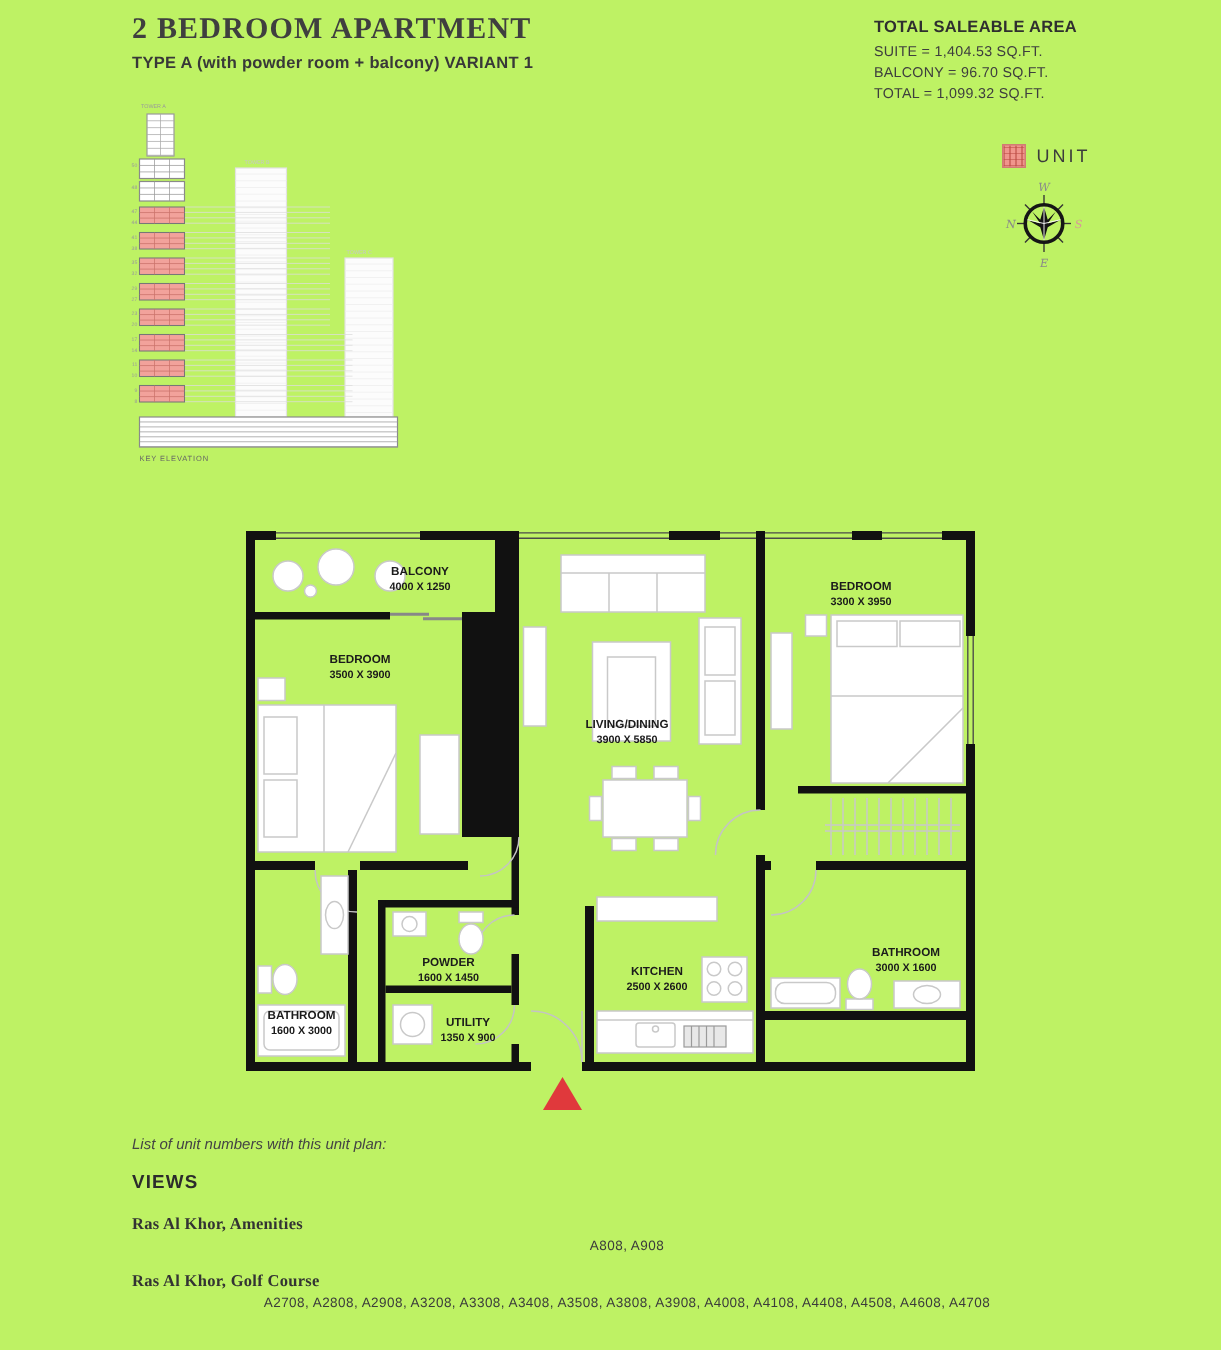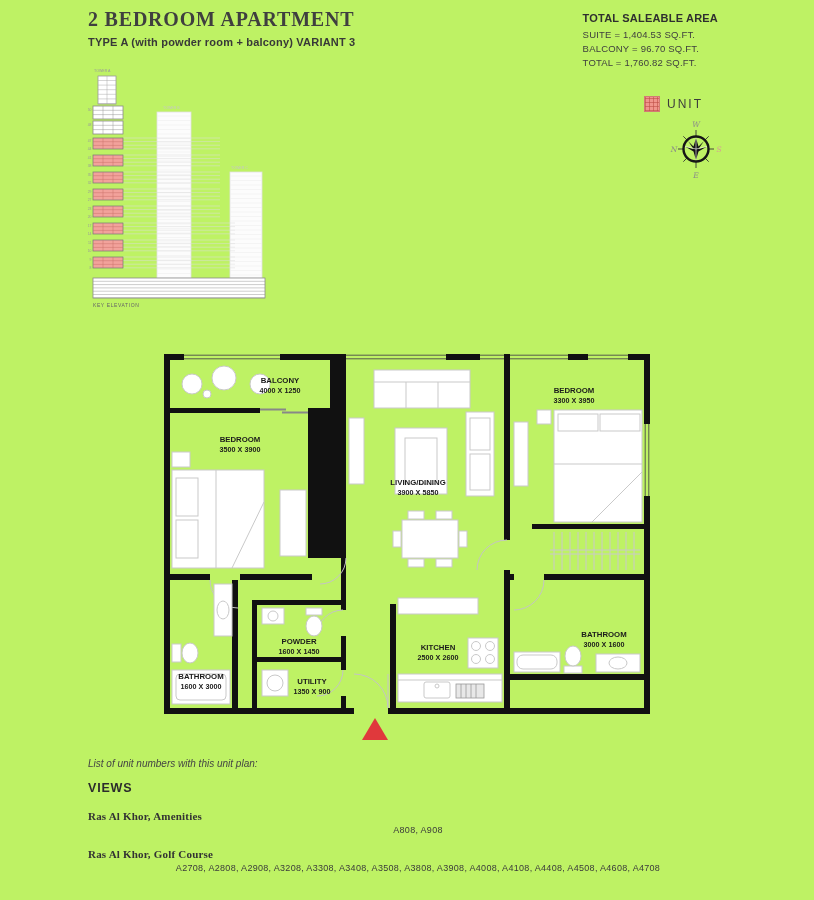--- a/index.html
+++ b/index.html
@@ -52,7 +52,7 @@
 
   <div class="title-block">
     <div class="title">2 BEDROOM APARTMENT</div>
-    <div class="subtitle">TYPE A (with powder room + balcony) VARIANT 3</div>
+    <div class="subtitle">TYPE A (with powder room + balcony) VARIANT 1</div>
   </div>
 
   <div class="area-block">

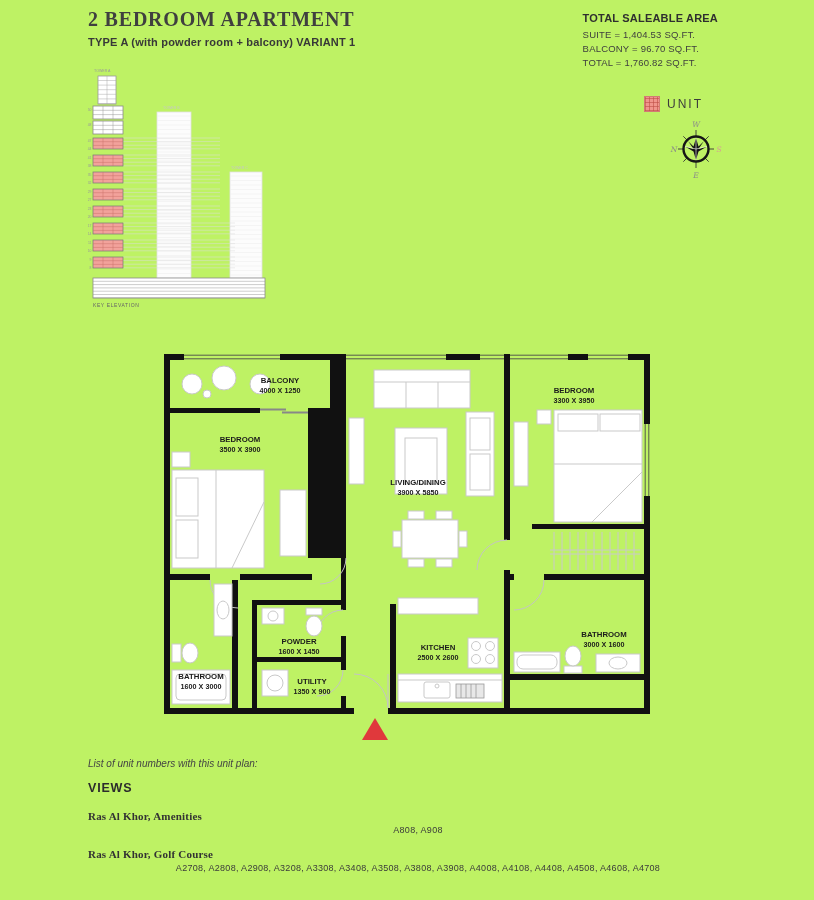--- a/index.html
+++ b/index.html
@@ -59,7 +59,7 @@
     <div class="area-heading">TOTAL SALEABLE AREA</div>
     <div class="area-line">SUITE = 1,404.53 SQ.FT.</div>
     <div class="area-line">BALCONY = 96.70 SQ.FT.</div>
-    <div class="area-line">TOTAL = 1,760.82 SQ.FT.</div>
+    <div class="area-line">TOTAL = 1,099.32 SQ.FT.</div>
   </div>
 
   <svg class="elev" width="195" height="250" viewBox="0 0 195 250">

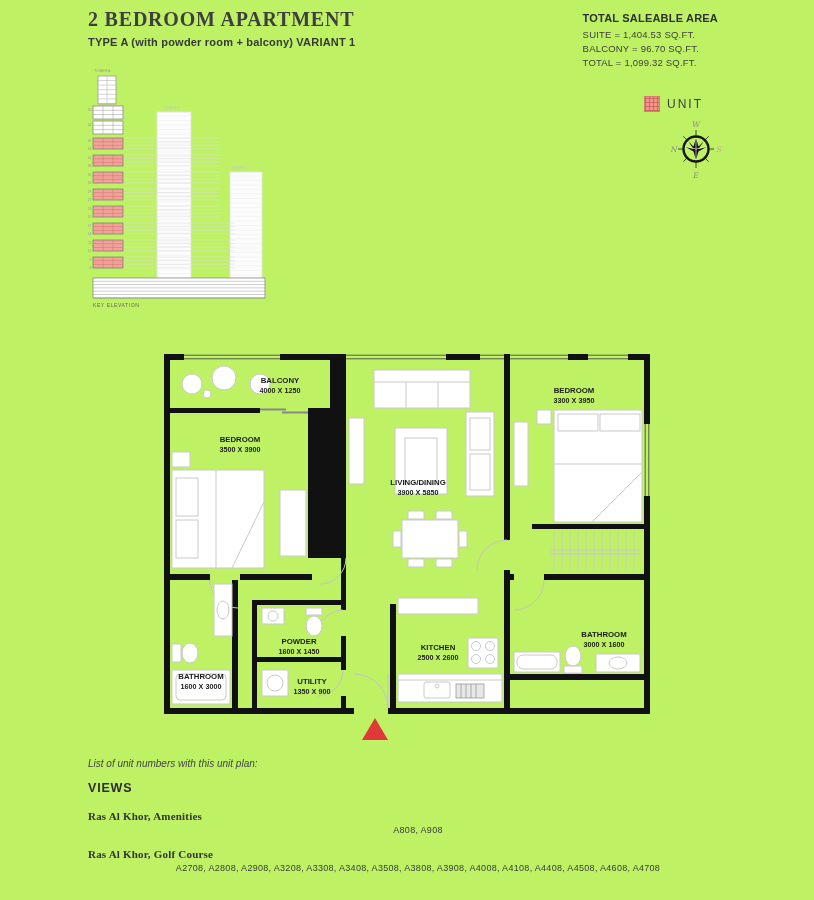--- a/index.html
+++ b/index.html
@@ -14,7 +14,7 @@
   .area-heading{font-size:11px;font-weight:700;color:#2f2f2f;margin-bottom:4px;letter-spacing:0.2px;}
   .area-line{font-size:9.5px;color:#3e3e3e;line-height:14px;letter-spacing:0.2px;}
   
-  .unit-legend{position:absolute;left:644px;top:96px;display:flex;align-items:center;}
+  .unit-legend{position:absolute;left:668px;top:96px;display:flex;align-items:center;}
   .unit-swatch{width:14px;height:14px;border:1px solid #d27c74;margin-right:7px;
     background-image:
       repeating-linear-gradient(0deg, rgba(186,74,66,.55) 0 1px, transparent 1px 4px),

